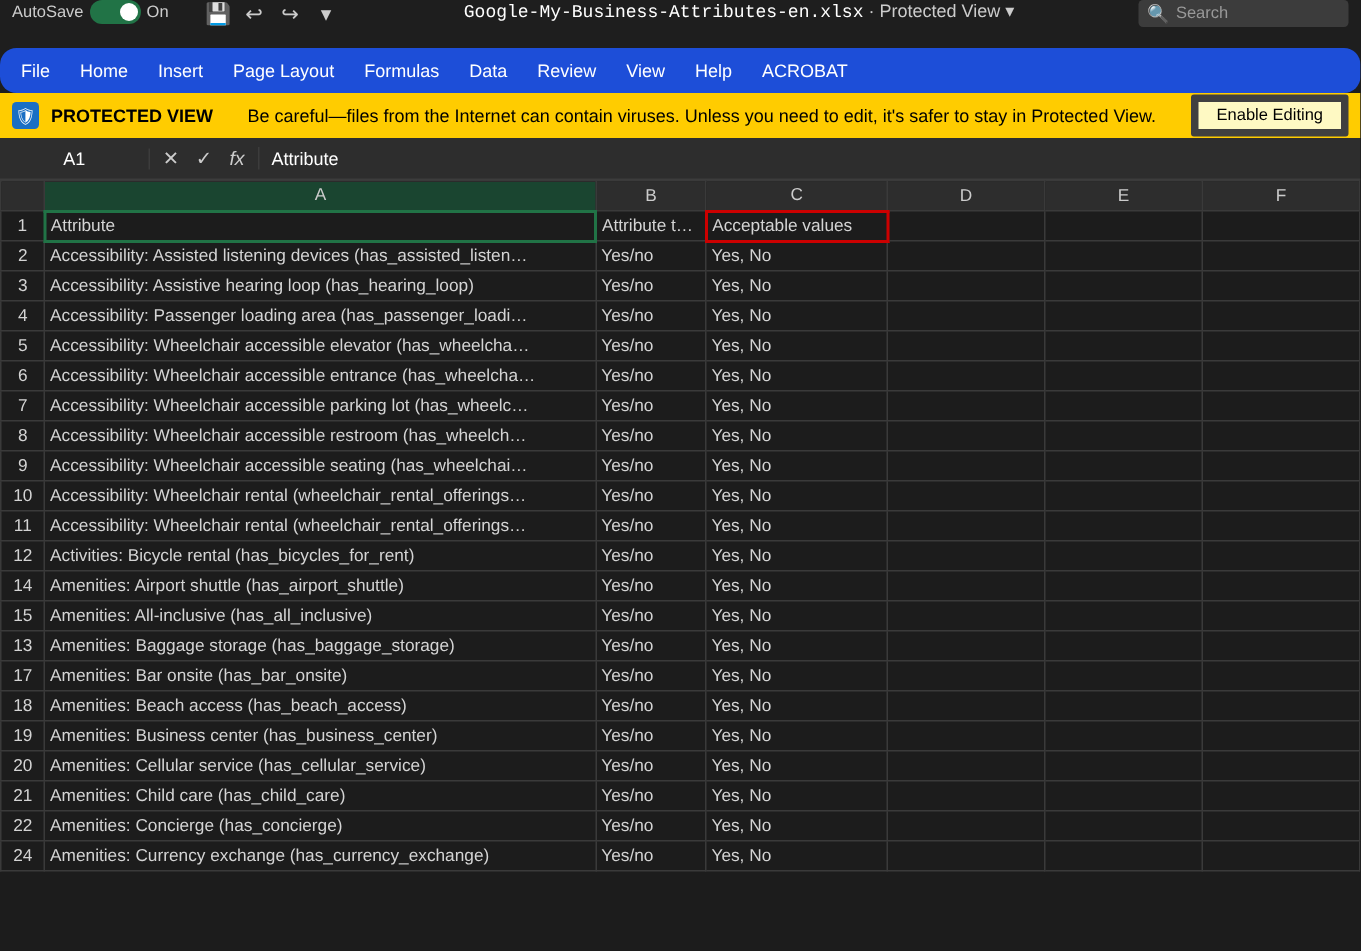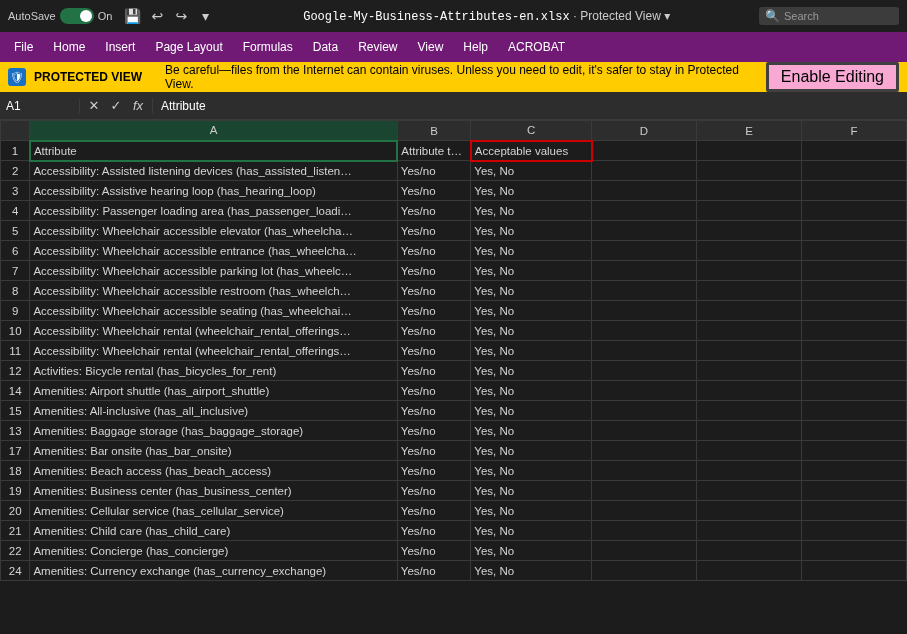--- a/index.html
+++ b/index.html
@@ -10,9 +10,9 @@
       background: #1e1e1e;
       height: 32px;
       display: flex;
-      align-items: center;
+      align-items: flex-start;
       padding: 0 8px;
-      gap: 12px;
+      gap: 24px;
     }
     .autosave-area {
       display: flex;

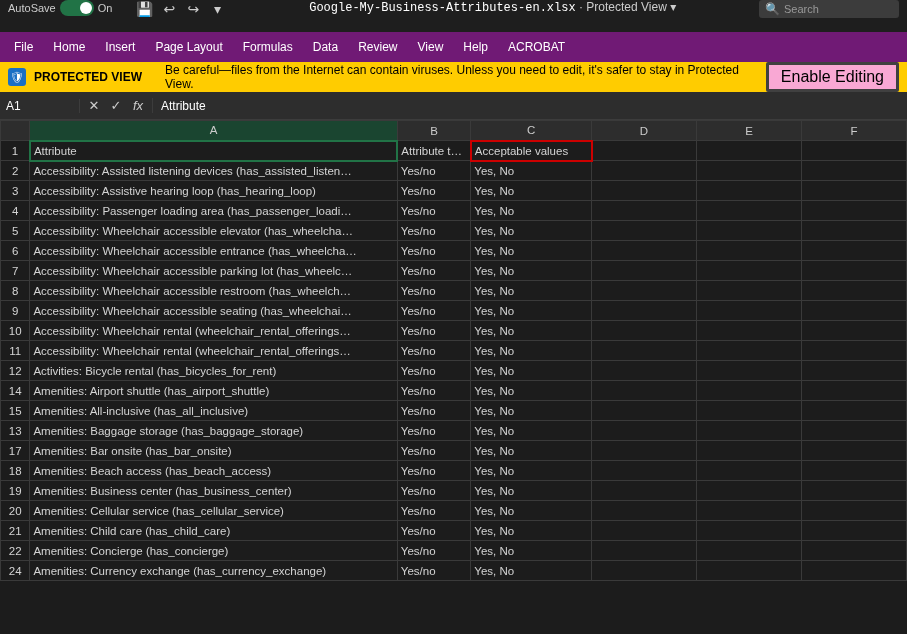--- a/index.html
+++ b/index.html
@@ -82,11 +82,12 @@
 
     
     .menu-bar {
-      background: #701a75;
+      background: #1d4ed8;
       height: 30px;
       display: flex;
       align-items: center;
       padding: 0 4px;
+      border-radius: 11px;
     }
     .menu-item {
       padding: 4px 10px;

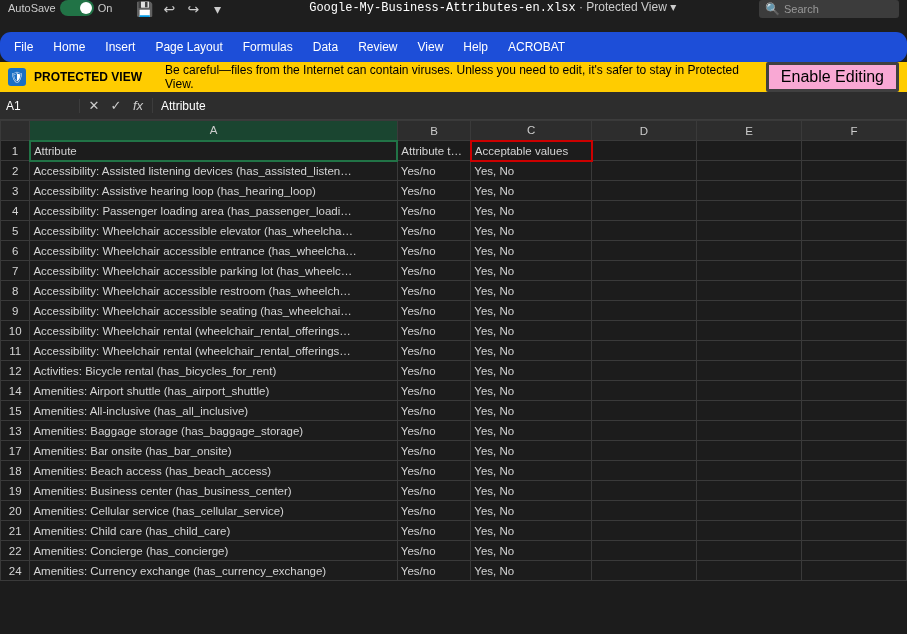--- a/index.html
+++ b/index.html
@@ -131,10 +131,10 @@
       margin-left: 15px;
     }
     .enable-editing-btn {
-      background: #f9a8d4;
-      border: 3px solid #404040;
+      background: #fef9c3;
+      border: 5px solid #404040;
       padding: 3px 12px;
-      font-size: 16px;
+      font-size: 11px;
       color: #000;
       cursor: pointer;
       border-radius: 2px;

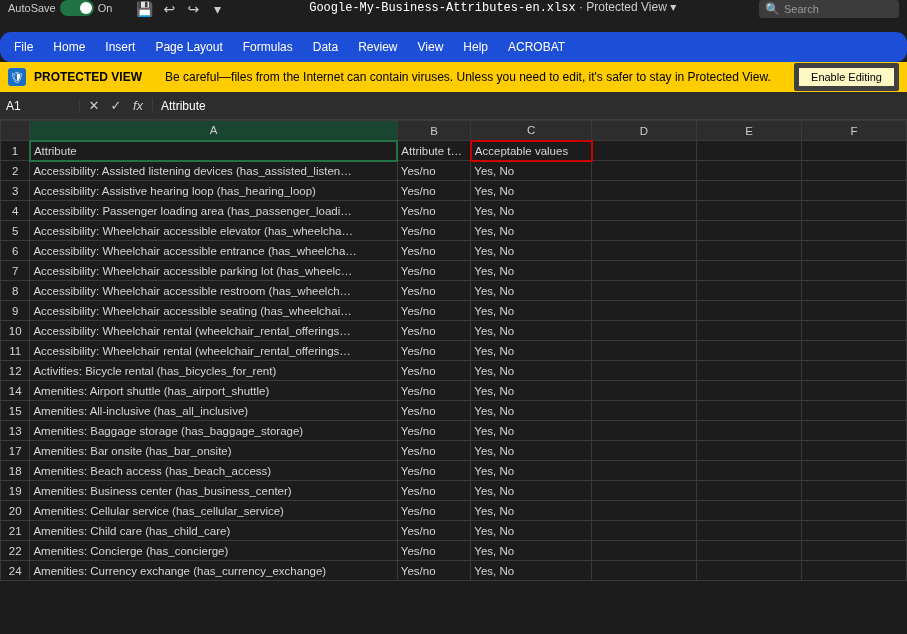--- a/index.html
+++ b/index.html
@@ -150,7 +150,8 @@
       border-bottom: 1px solid #3c3c3c;
     }
     .cell-ref {
-      width: 80px;
+      width: 100px;
+      text-align: center;
       font-size: 12px;
       color: #fff;
       border-right: 1px solid #3c3c3c;

